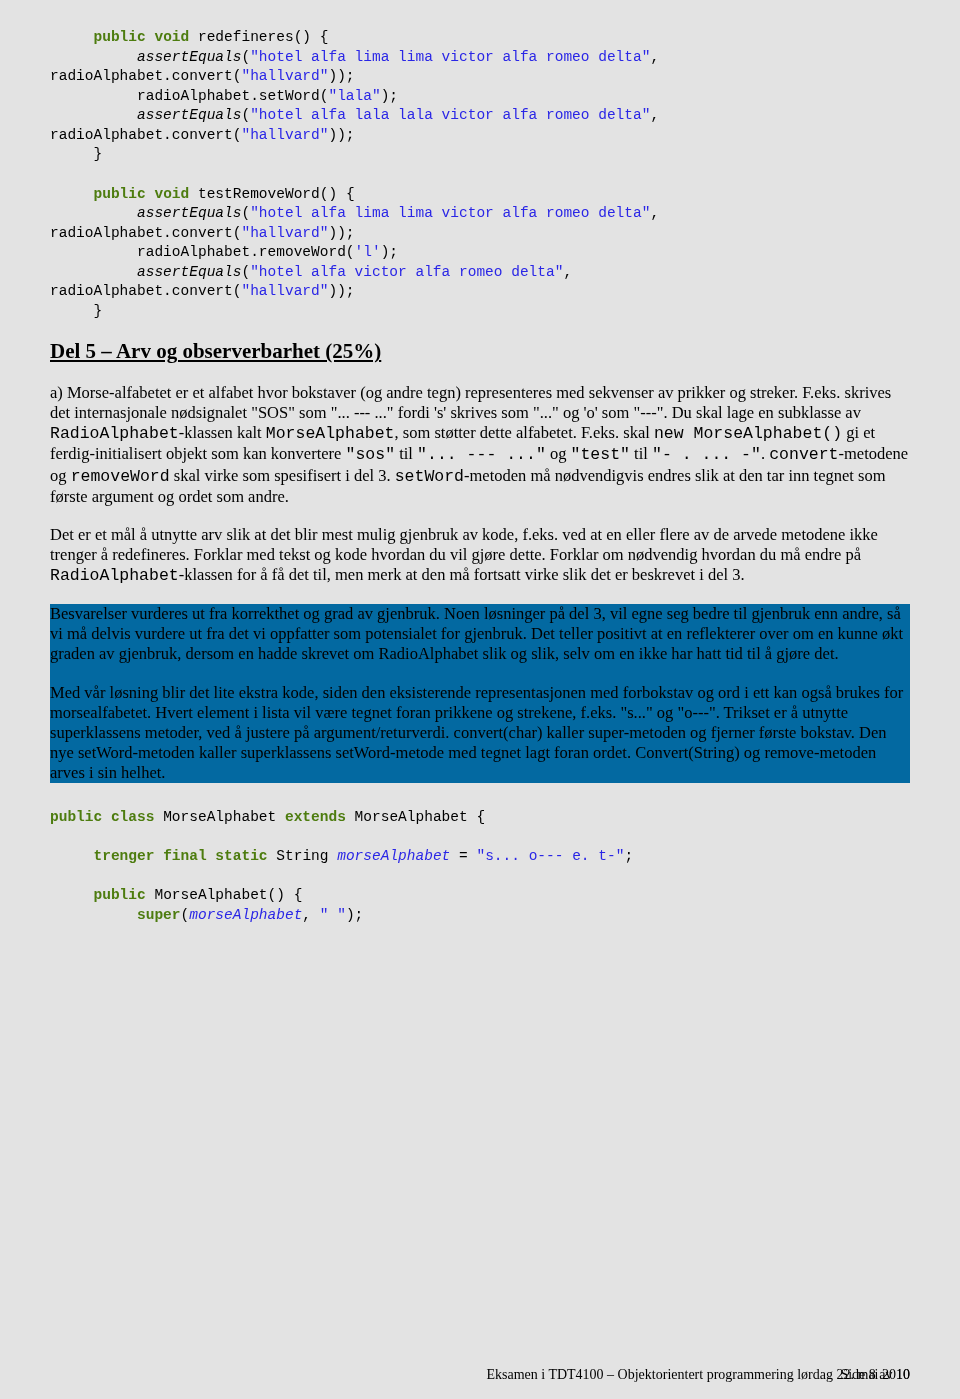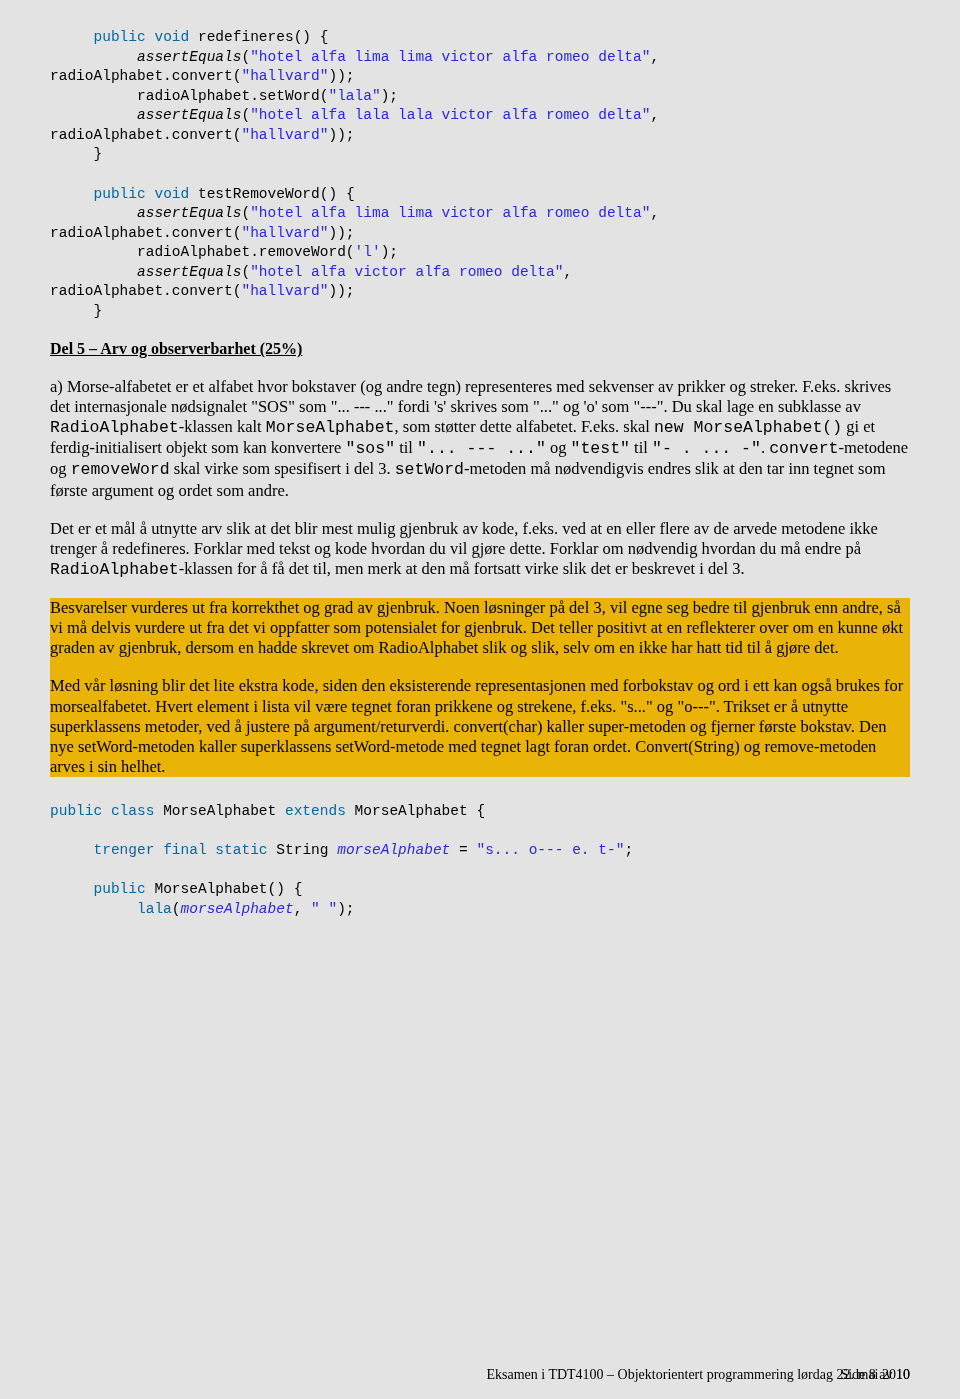--- a/index.html
+++ b/index.html
@@ -25,7 +25,7 @@
     white-space: pre-wrap;
     margin-bottom: 18px;
   }
-  .kw-red { color: #0369a1; font-weight: normal; }
+  .kw-red { color: #4d7c0f; font-weight: bold; }
   .str-blue { color: #2a26e6; }
   .italic { font-style: italic; }
 

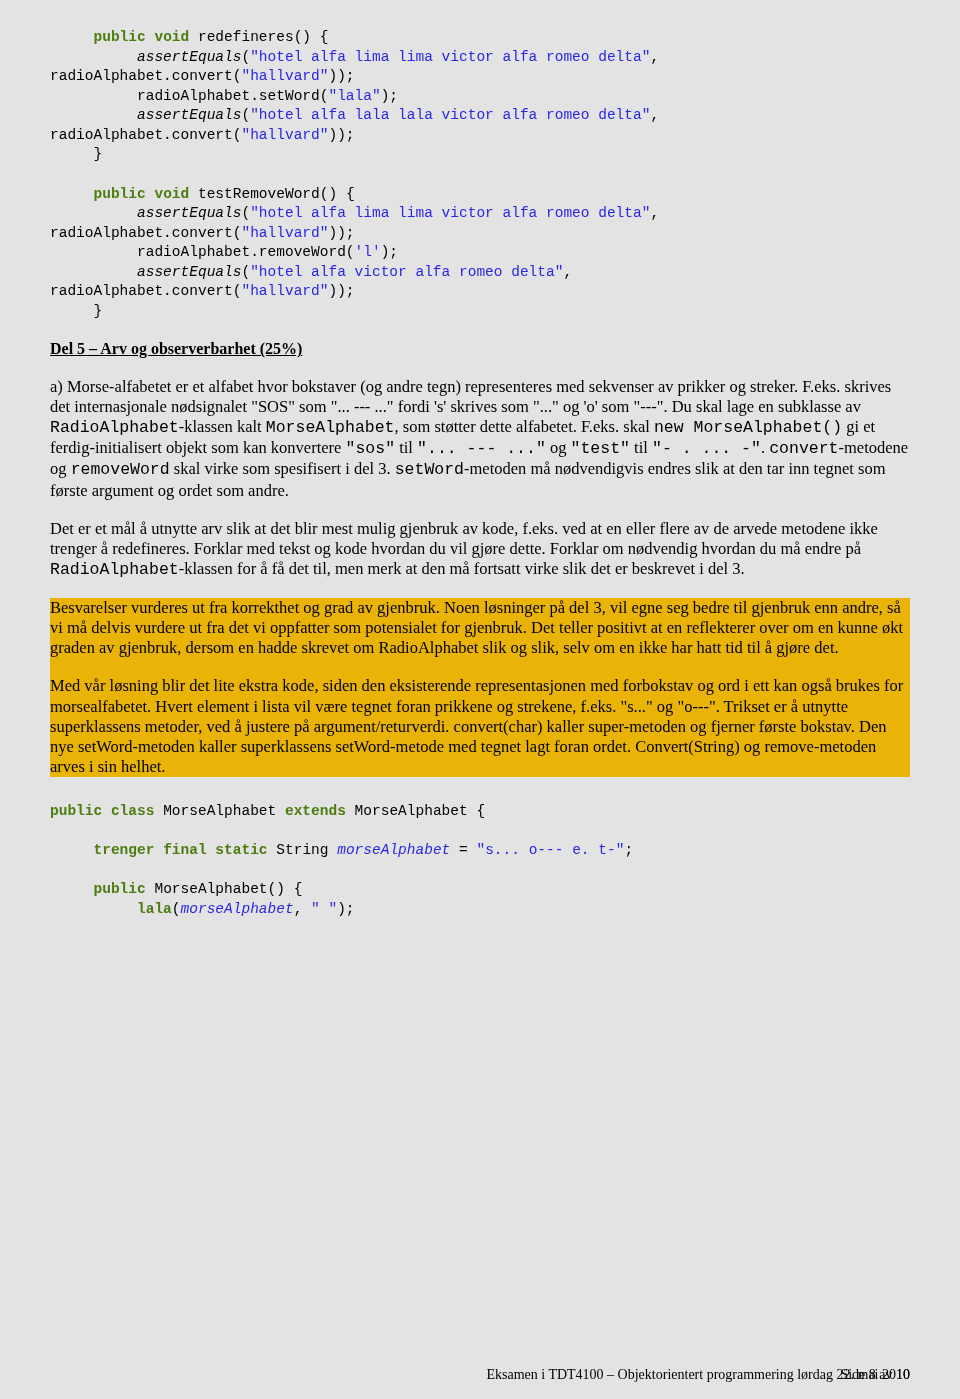--- a/index.html
+++ b/index.html
@@ -32,7 +32,7 @@
   .section-title {
     font-weight: bold;
     text-decoration: underline;
-    font-size: 16px;
+    font-size: 21px;
     margin: 2px 0 18px 0;
   }
 

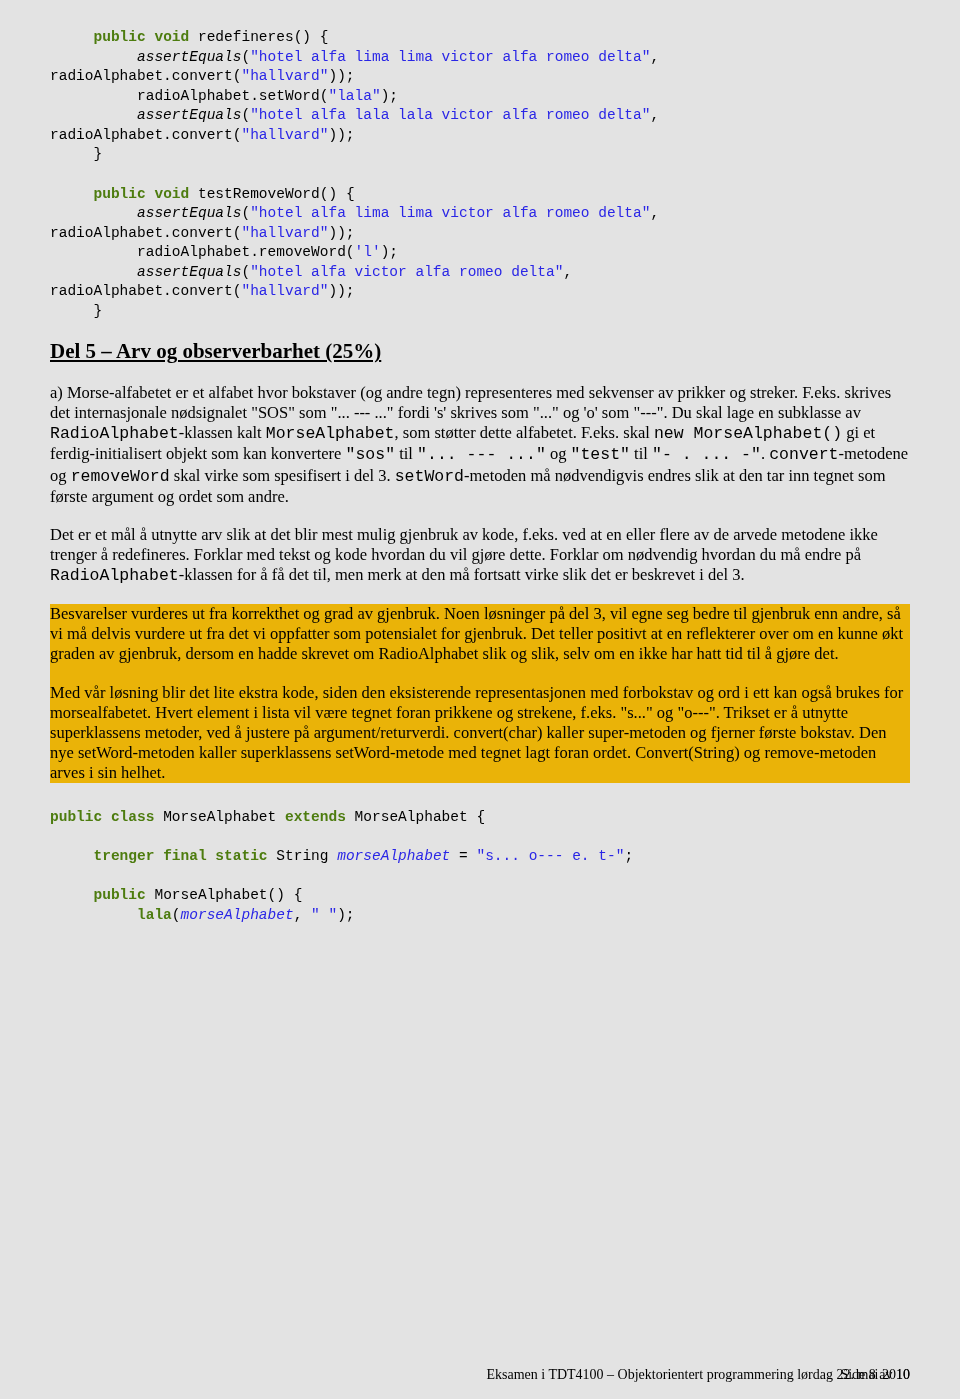--- a/index.html
+++ b/index.html
@@ -39,7 +39,7 @@
   .bodytext p { margin: 0 0 18px 0; }
 
   .highlight {
-    background: #eab308;
+    background: #0369a1;
   }
   .highlight p { margin: 0 0 18px 0; }
   .highlight p:last-child { margin-bottom: 7px; }

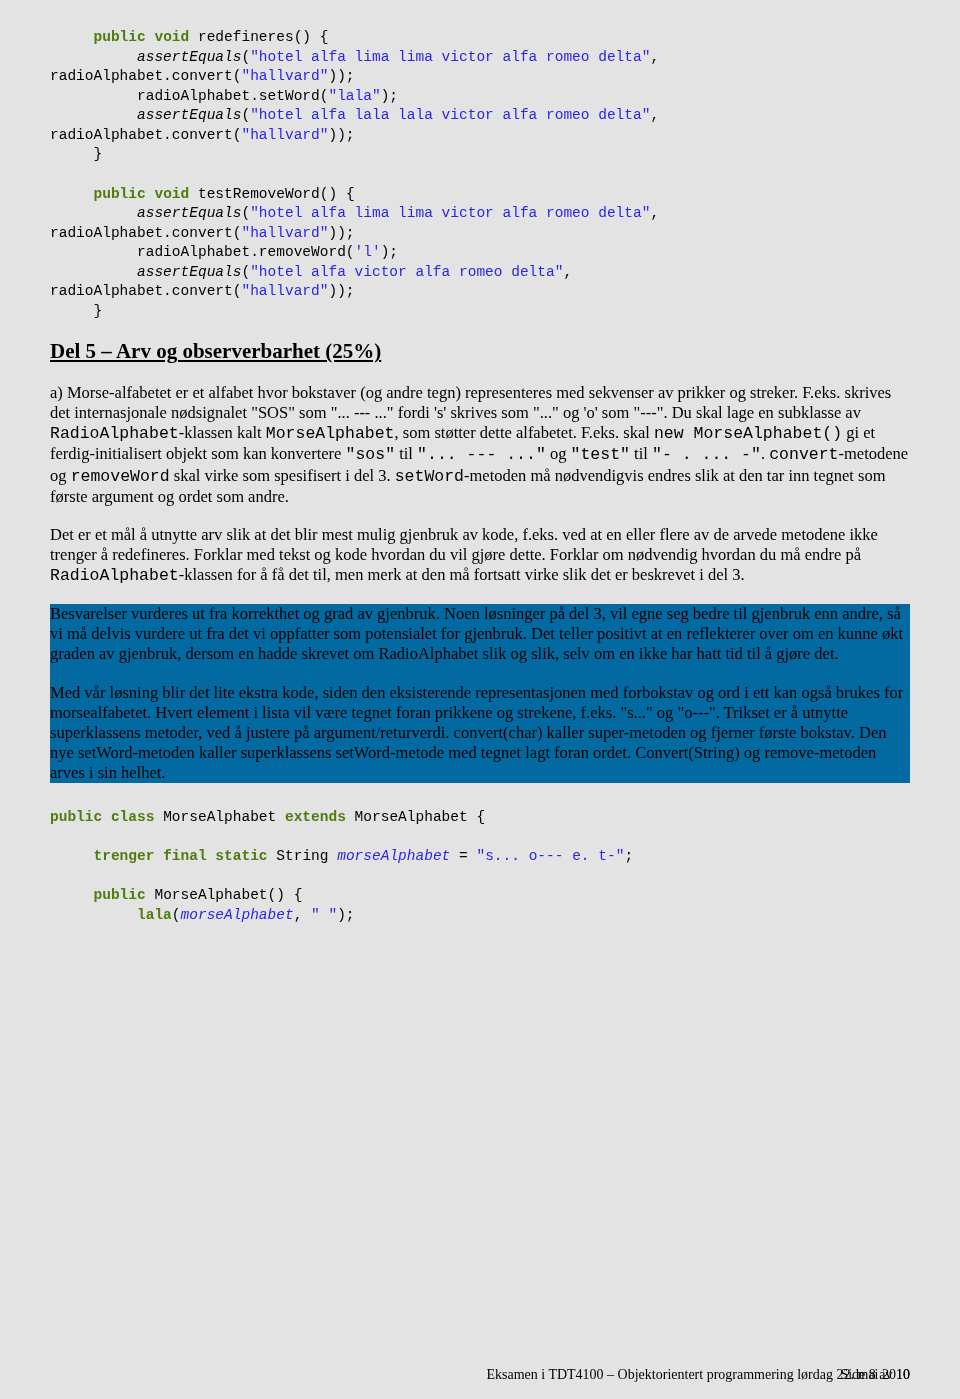--- a/index.html
+++ b/index.html
@@ -97,7 +97,7 @@
 <span>     </span><span class="kw-red">trenger</span><span> </span><span class="kw-red">final</span><span> </span><span class="kw-red">static</span><span> String </span><span class="str-blue italic">morseAlphabet</span><span> = </span><span class="str-blue">"s... o--- e. t-"</span><span>;</span>
 <span></span>
 <span>     </span><span class="kw-red">public</span><span> MorseAlphabet() {</span>
-<span>          </span><span class="kw-red">lala</span><span>(</span><span class="str-blue italic">morseAlphabet</span><span>, </span><span class="str-blue">" "</span><span>);</span></div>
+<span>          </span><span class="kw-red">super</span><span>(</span><span class="str-blue italic">morseAlphabet</span><span>, </span><span class="str-blue">" "</span><span>);</span></div>
 
   <div class="footer">
     <div class="footer-left">Eksamen i TDT4100 – Objektorientert programmering lørdag 22. mai 2010</div>

